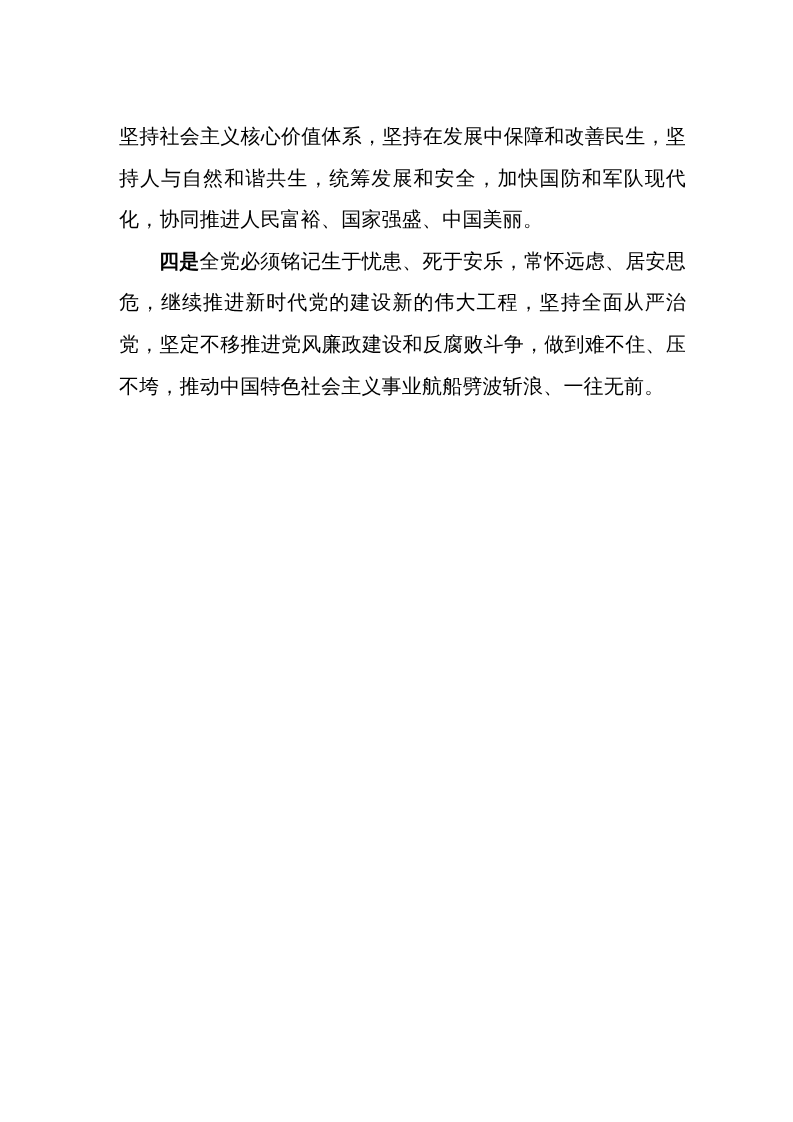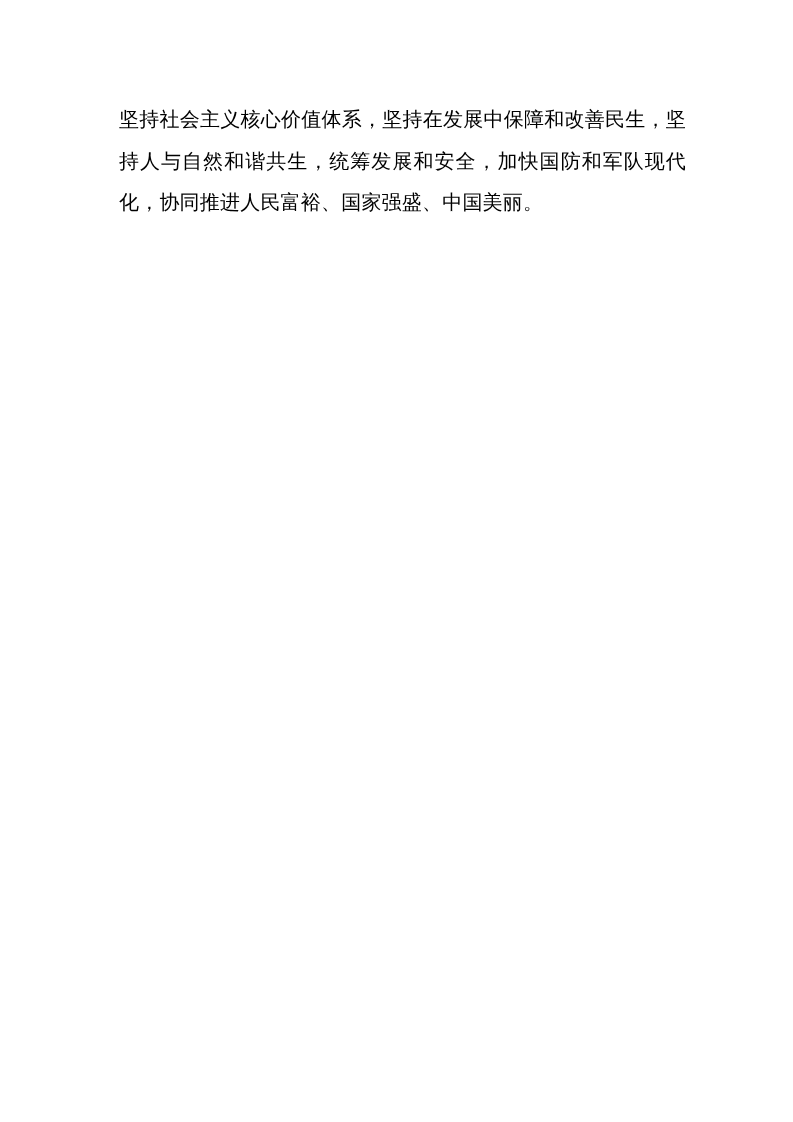--- a/index.html
+++ b/index.html
@@ -23,7 +23,7 @@
     .doc-body {
       position: absolute;
       left: 119px;
-      top: 99px;
+      top: 116px;
       width: 567px;
       color: #000000;
       font-size: 20px;

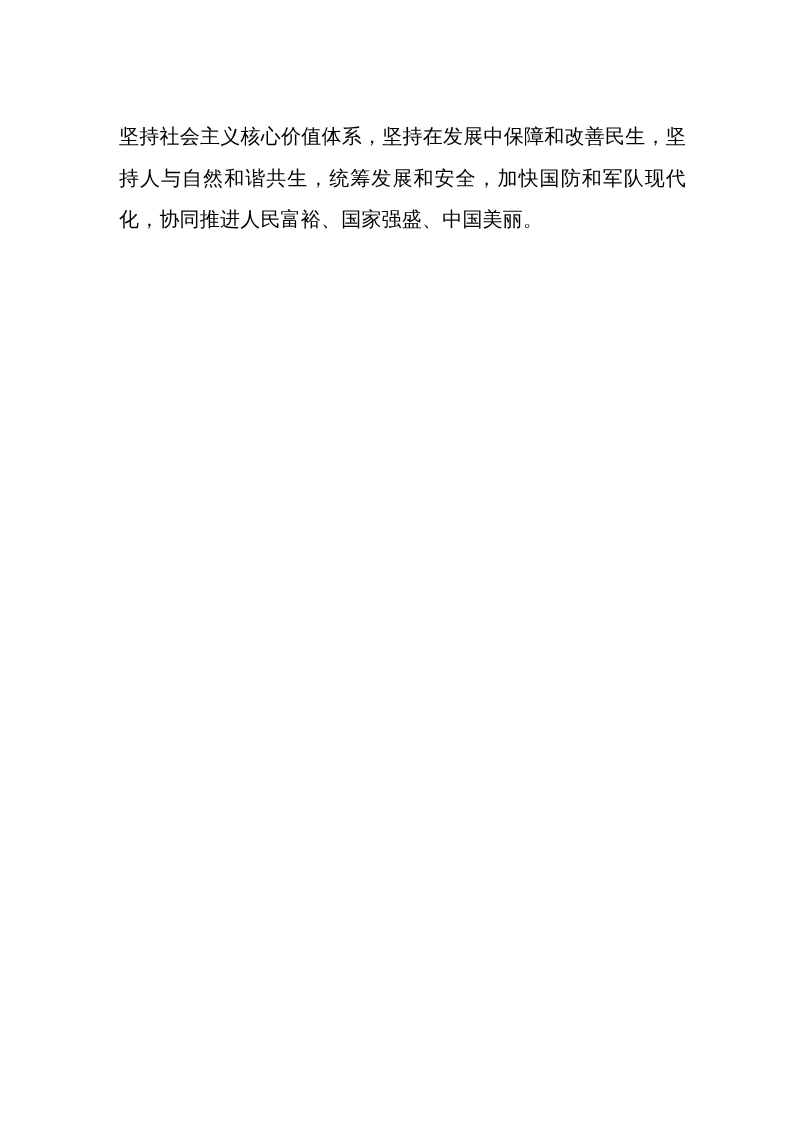--- a/index.html
+++ b/index.html
@@ -50,6 +50,7 @@
 <div class="page">
   <div class="doc-body">
     <p class="para continuation"><span>坚持社会主义核心价值体系，坚持在发展中保障和改善民生，坚持人与自然和谐共生，统筹发展和安全，加快国防和军队现代化，协同推进人民富裕、国家强盛、中国美丽。</span></p>
+    <p class="para"><span class="lead">四是</span><span>全党必须铭记生于忧患、死于安乐，常怀远虑、居安思危，继续推进新时代党的建设新的伟大工程，坚持全面从严治党，坚定不移推进党风廉政建设和反腐败斗争，做到难不住、压不垮，推动中国特色社会主义事业航船劈波斩浪、一往无前。</span></p>
   </div>
 </div>
 

